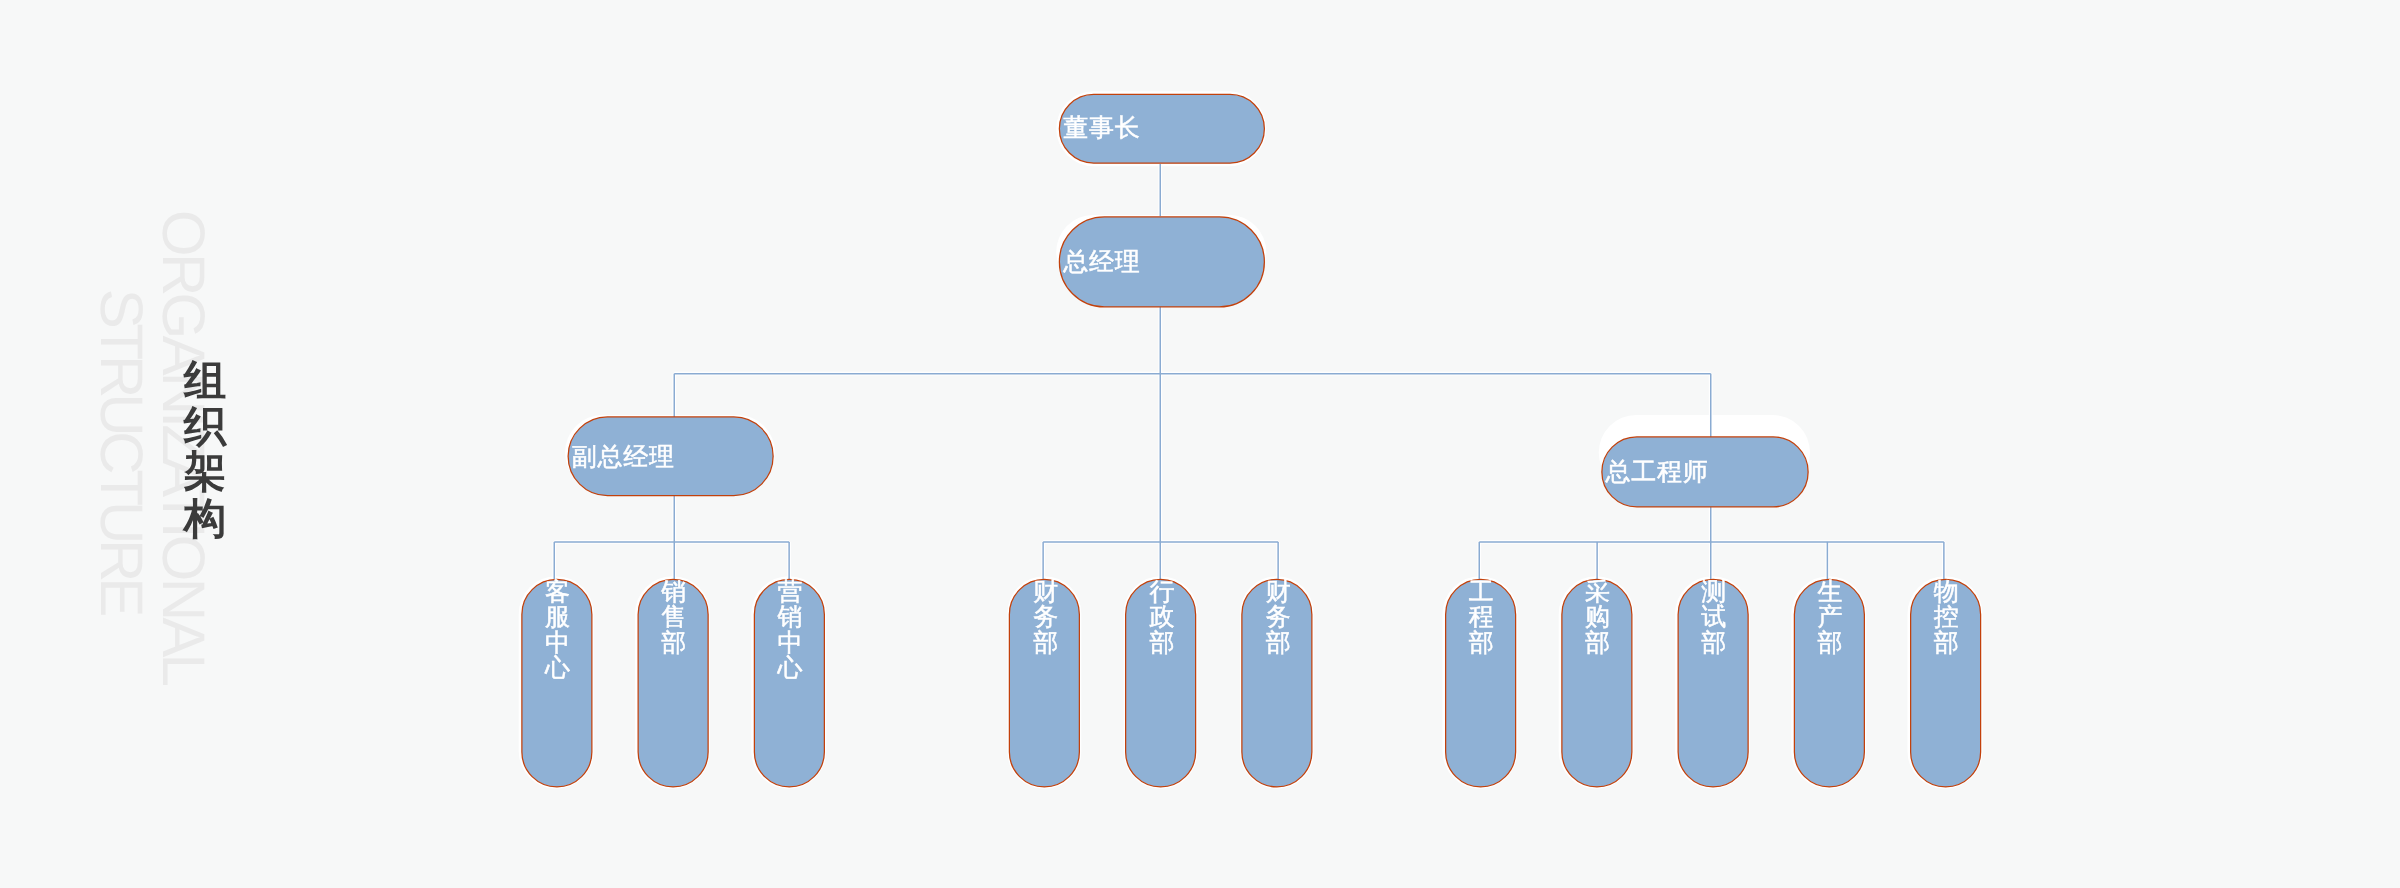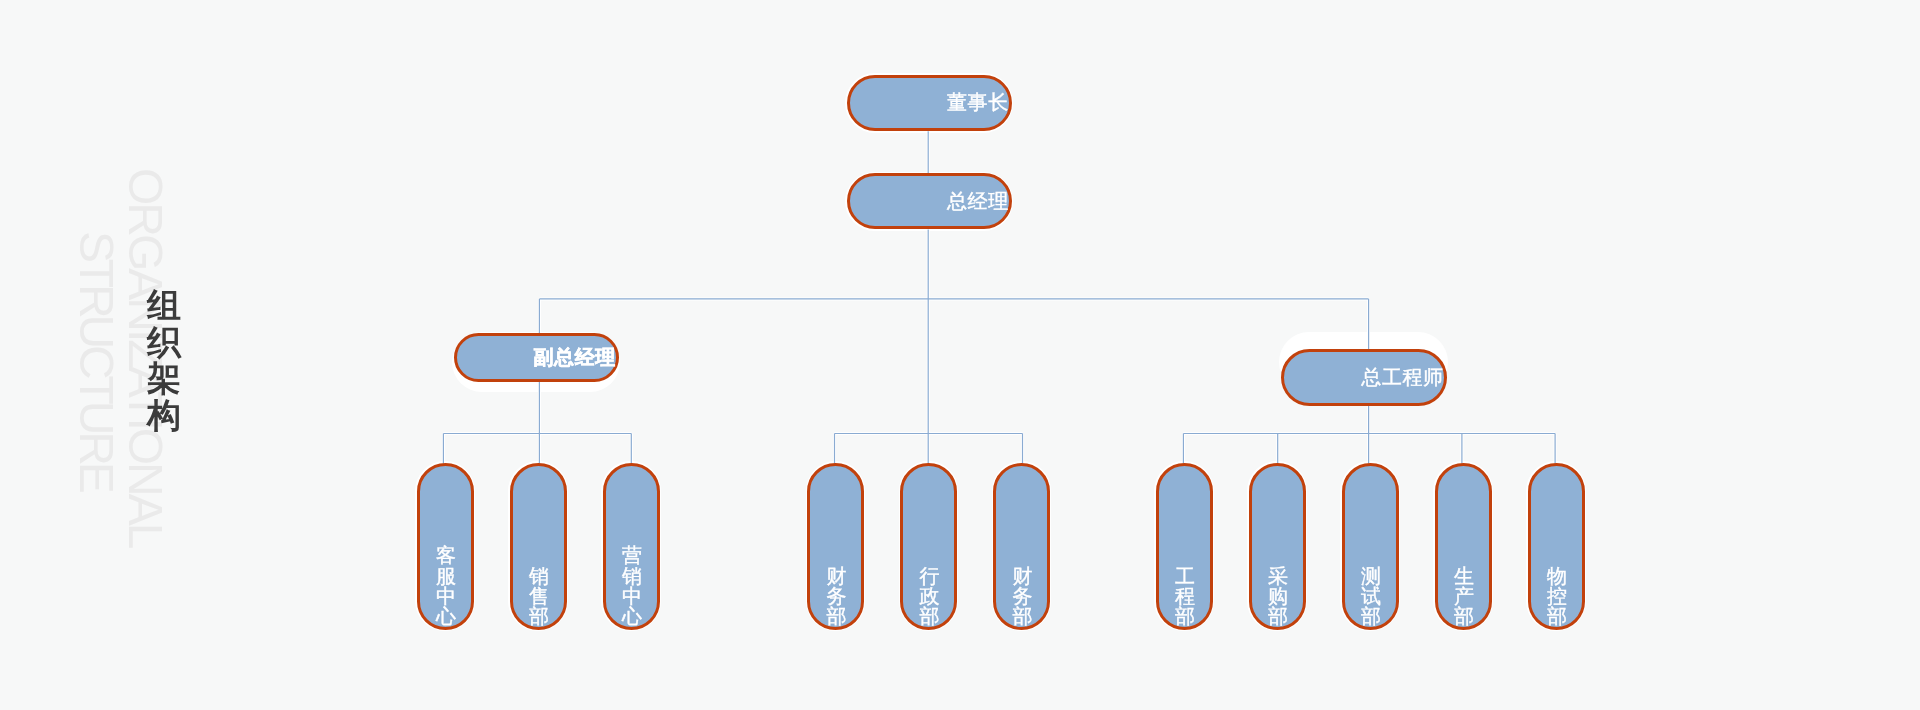--- a/index.html
+++ b/index.html
@@ -23,9 +23,9 @@
 
   
   .node{position:absolute;box-sizing:border-box;
-        background:#8fb1d5;border:3px solid #c2410c;
+        background:#8fb1d5;border:1px solid #c2410c;
         color:#ffffff;border-radius:999px;
-        display:flex;align-items:center;justify-content:flex-end;
+        display:flex;align-items:center;justify-content:flex-start;
         -webkit-text-stroke:0.4px #ffffff;}
   .ring{position:absolute;background:#ffffff;border-radius:999px;}
   .node span{display:block;}

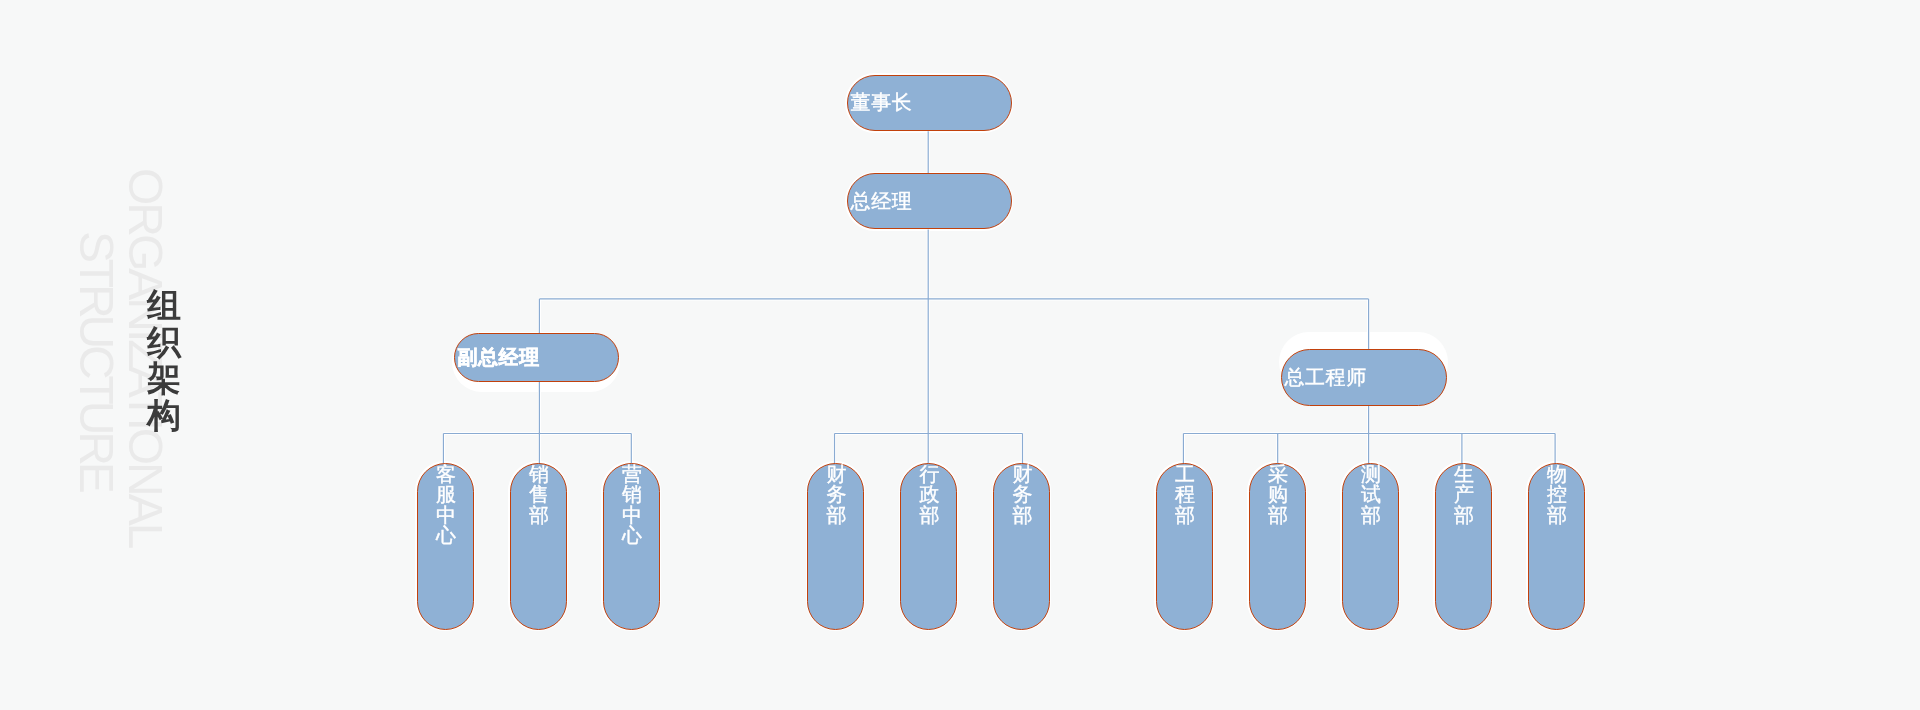--- a/index.html
+++ b/index.html
@@ -119,7 +119,7 @@
       <div class="node horiz" style="left: 846.8px; top: 74.6px; width: 165px; height: 56.6px;">
         <span>董事长</span>
       </div>
-      <div class="node horiz" style="left: 846.8px; top: 173px; width: 165px; height: 56px;">
+      <div class="node horiz" style="left: 846.8px; top: 173px; width: 165px; height: 73px;">
         <span>总经理</span>
       </div>
       <div class="node horiz" style="left: 453.6px; top: 333.4px; width: 165.3px; height: 49px; font-weight: bold;">

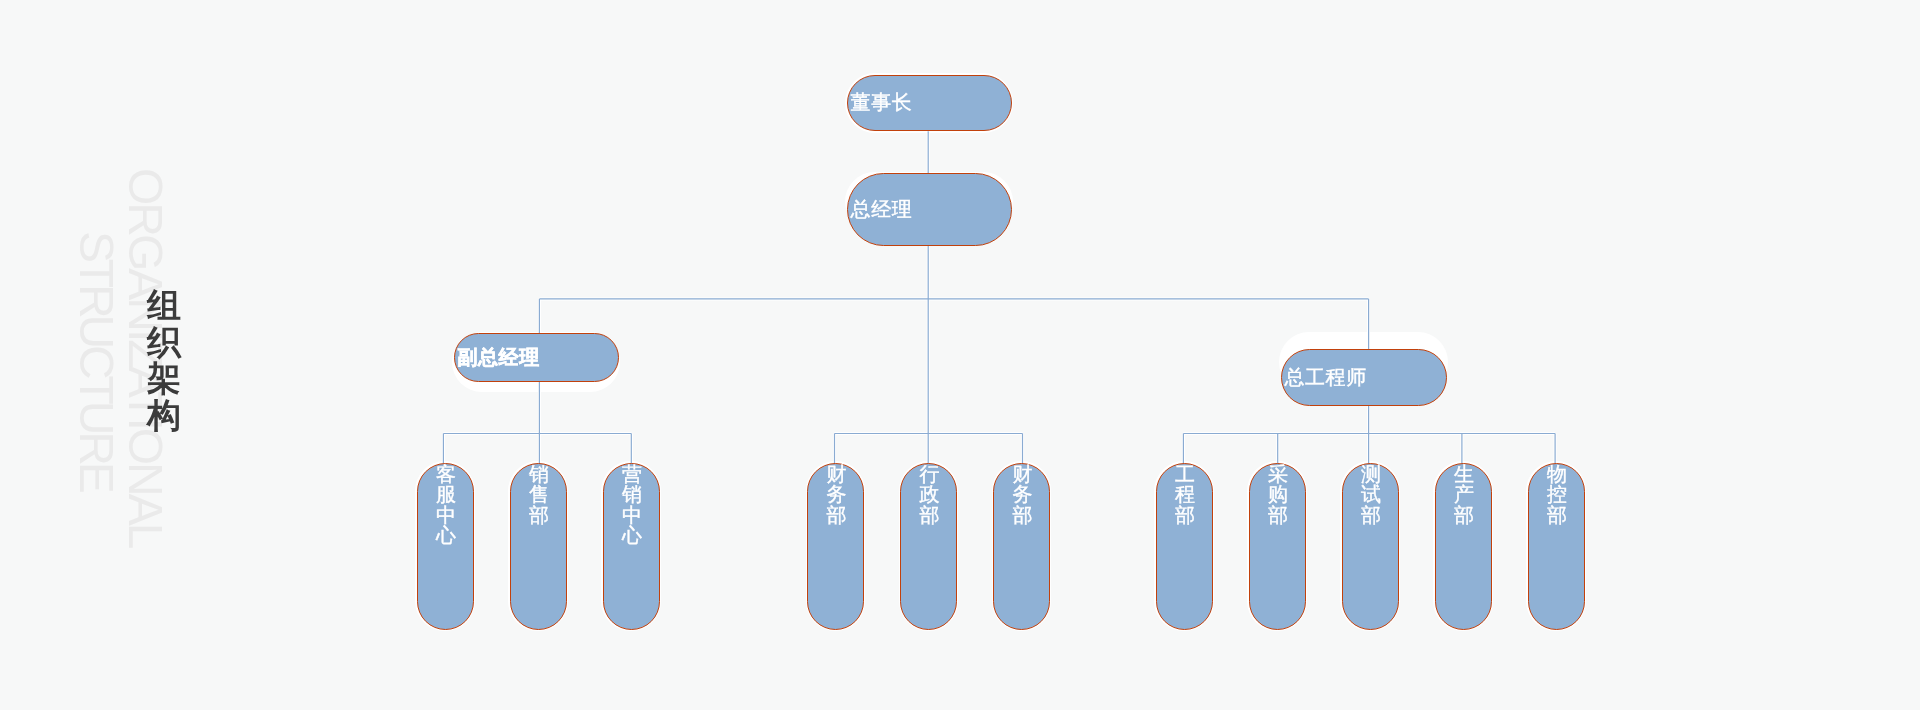--- a/index.html
+++ b/index.html
@@ -122,7 +122,7 @@
       <div class="node horiz" style="left: 846.8px; top: 173px; width: 165px; height: 73px;">
         <span>总经理</span>
       </div>
-      <div class="node horiz" style="left: 453.6px; top: 333.4px; width: 165.3px; height: 49px; font-weight: bold;">
+      <div class="node horiz" style="left: 453.6px; top: 333.4px; width: 165.3px; height: 64px;">
         <span>副总经理</span>
       </div>
       <div class="node horiz" style="left: 1280.6px; top: 333.4px; width: 166.1px; height: 57px; margin-top: 16px;">

